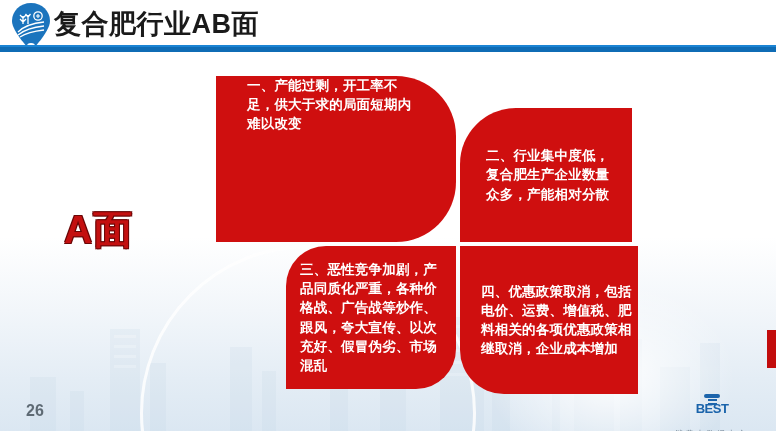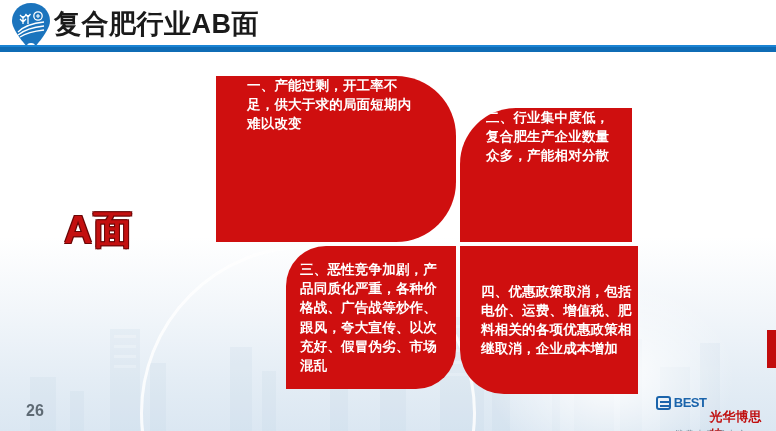--- a/index.html
+++ b/index.html
@@ -58,7 +58,7 @@
   
   #box2{left:460px;top:108px;width:172px;height:134px;
         border-radius:56px 0 0 0;
-        display:flex;align-items:flex-start;justify-content:center;}
+        display:flex;align-items:center;justify-content:center;}
   #box2 .txt{width:134px;padding-left:14px;}
 
   

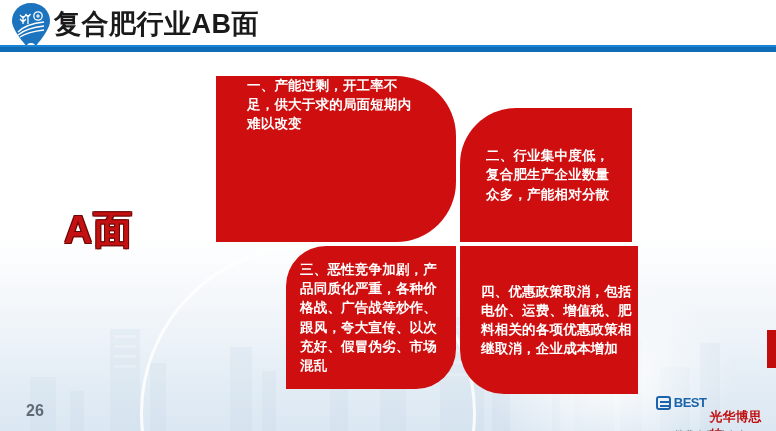--- a/index.html
+++ b/index.html
@@ -76,7 +76,7 @@
   
   .page-num{position:absolute;left:26px;top:402px;font-size:16px;color:#5e6a74;font-weight:bold;}
   .brand{position:absolute;right:8px;top:394px;width:112px;height:32px;}
-  .brand-row{display:flex;align-items:center;gap:3px;height:17px;}
+  .brand-row{display:flex;align-items:center;gap:3px;height:17px;flex-direction:column;}
   .brand-mark{
     width:16px;height:14px;border:2px solid #1b64ab;border-radius:3px;
     position:relative;box-sizing:border-box;

